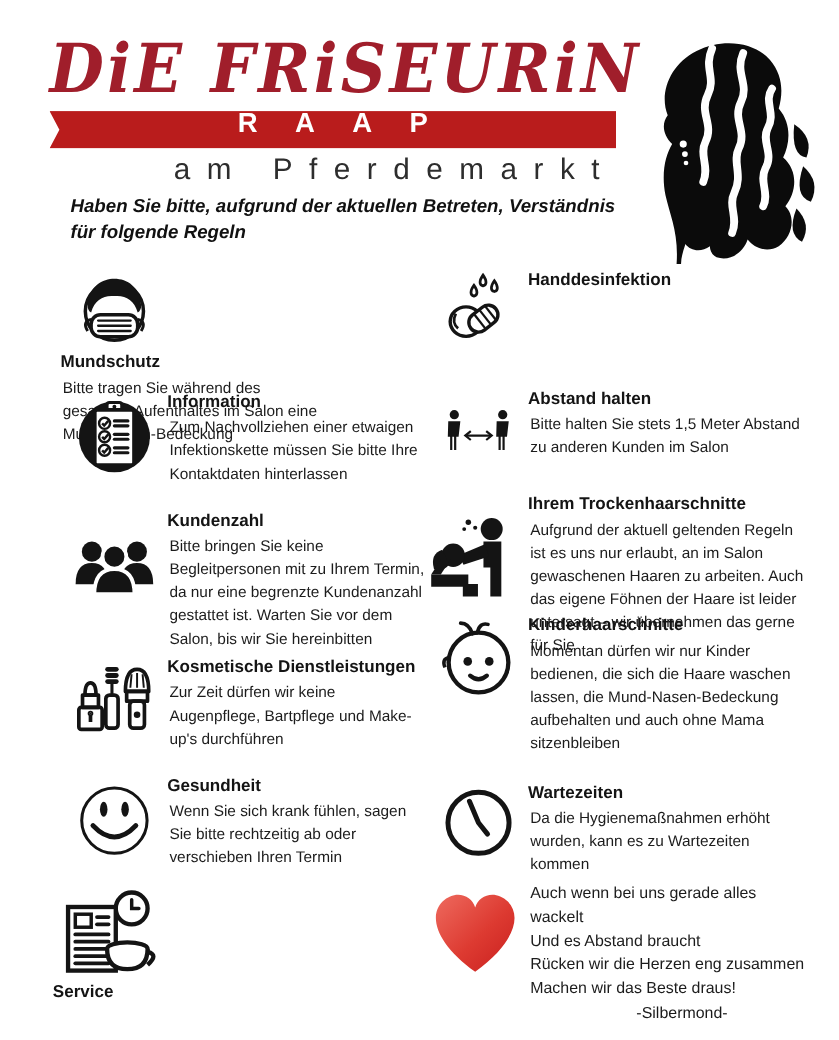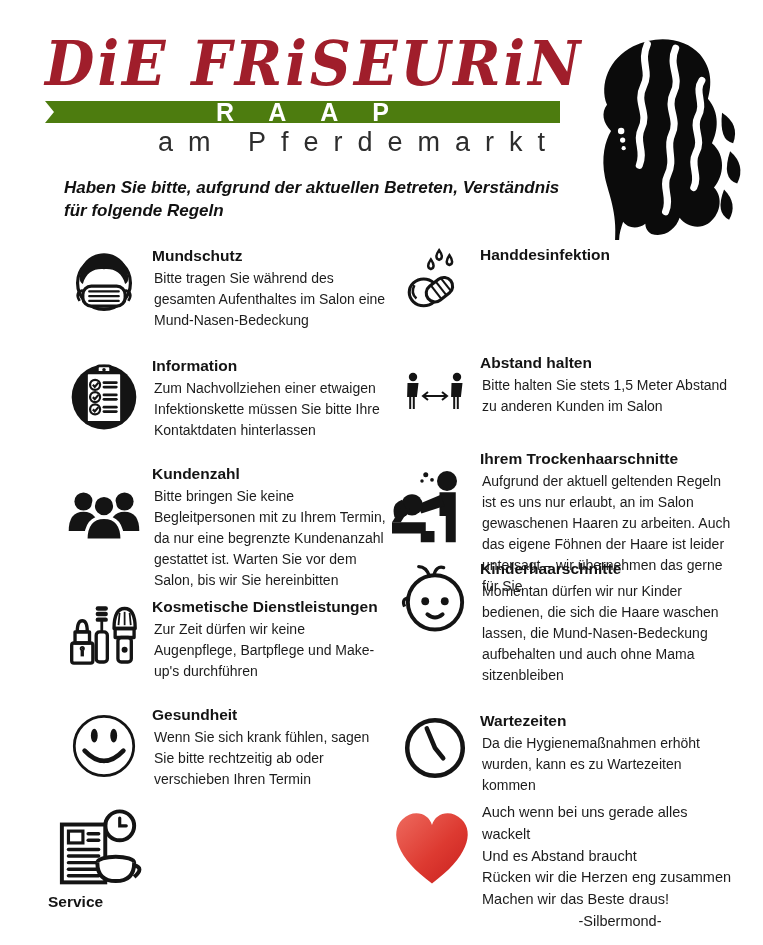--- a/index.html
+++ b/index.html
@@ -15,7 +15,7 @@
     transform:scaleY(1.08);margin-top:14px;
   }
   .logo-bar{
-    position:relative;margin-top:10px;height:22px;background:#4d7c0f;
+    position:relative;margin-top:10px;height:34px;background:#b91c1c;
     clip-path:polygon(0 0,100% 0,100% 100%,0 100%,9px 50%);
   }
   .logo-bar-text{

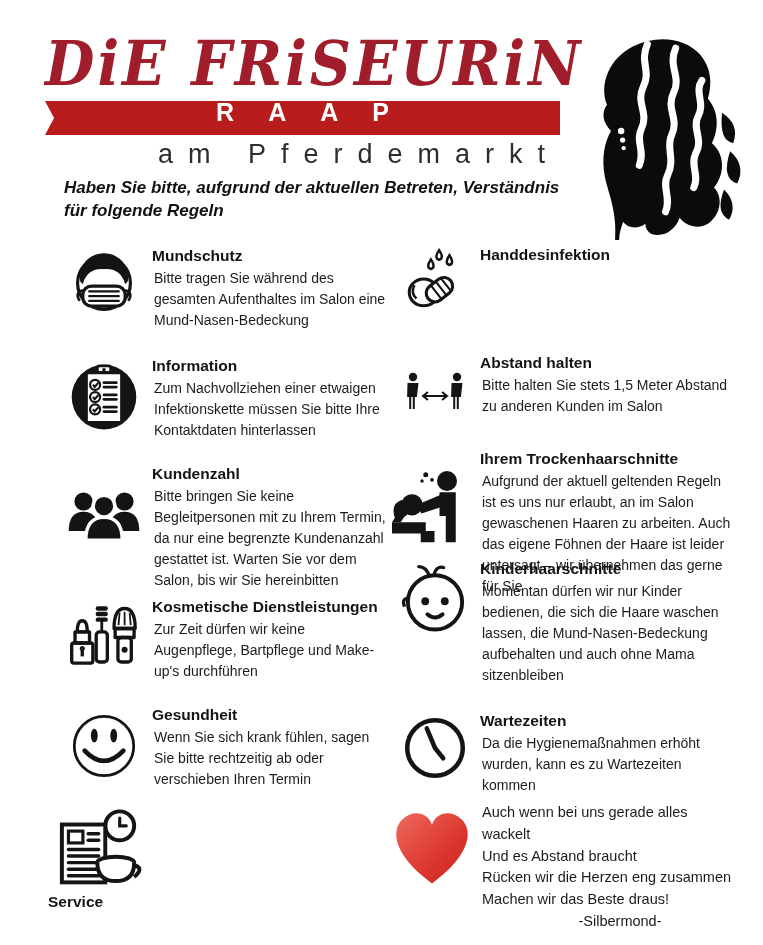--- a/index.html
+++ b/index.html
@@ -81,7 +81,7 @@
 <div class="intro">Haben Sie bitte, aufgrund der aktuellen Betreten, Verständnis
 für folgende Regeln</div>
 
-<div class="rule left-col" style="left:55px;top:247px;width:335px;">
+<div class="rule left-col" style="left:55px;top:247px;width:335px;flex-direction:column;">
   <div class="icon-box">
     <svg viewBox="0 0 70 70" width="74" height="74">
       <circle cx="35" cy="34" r="25" fill="none" stroke="#141414" stroke-width="3"></circle>

